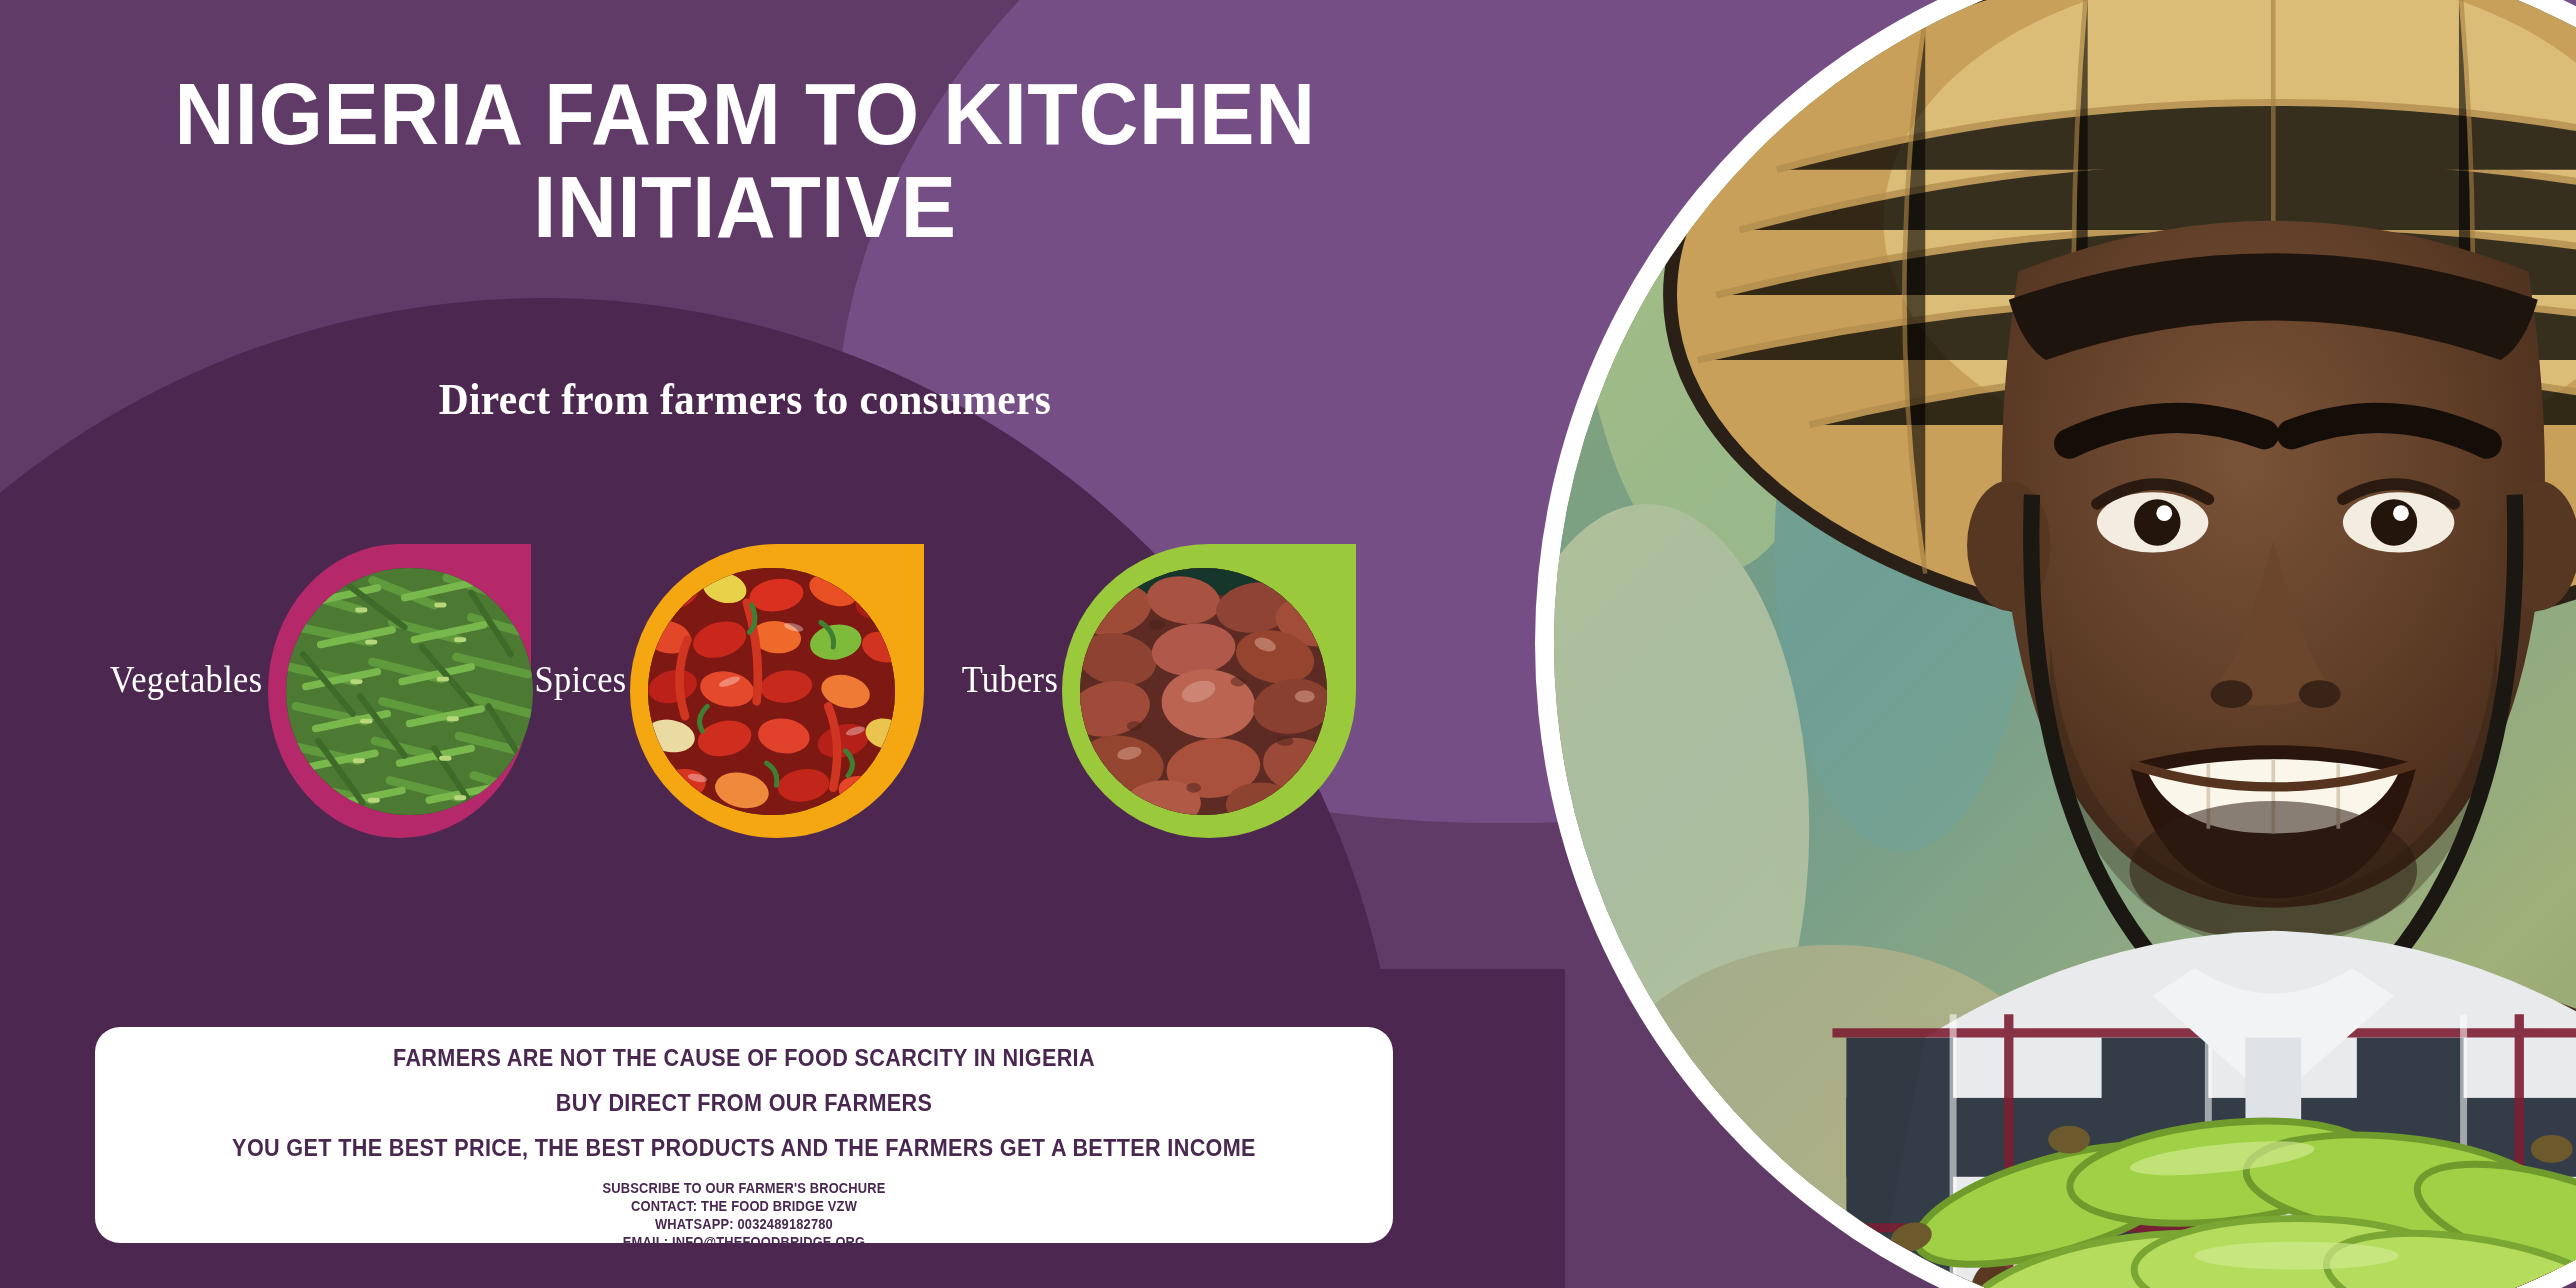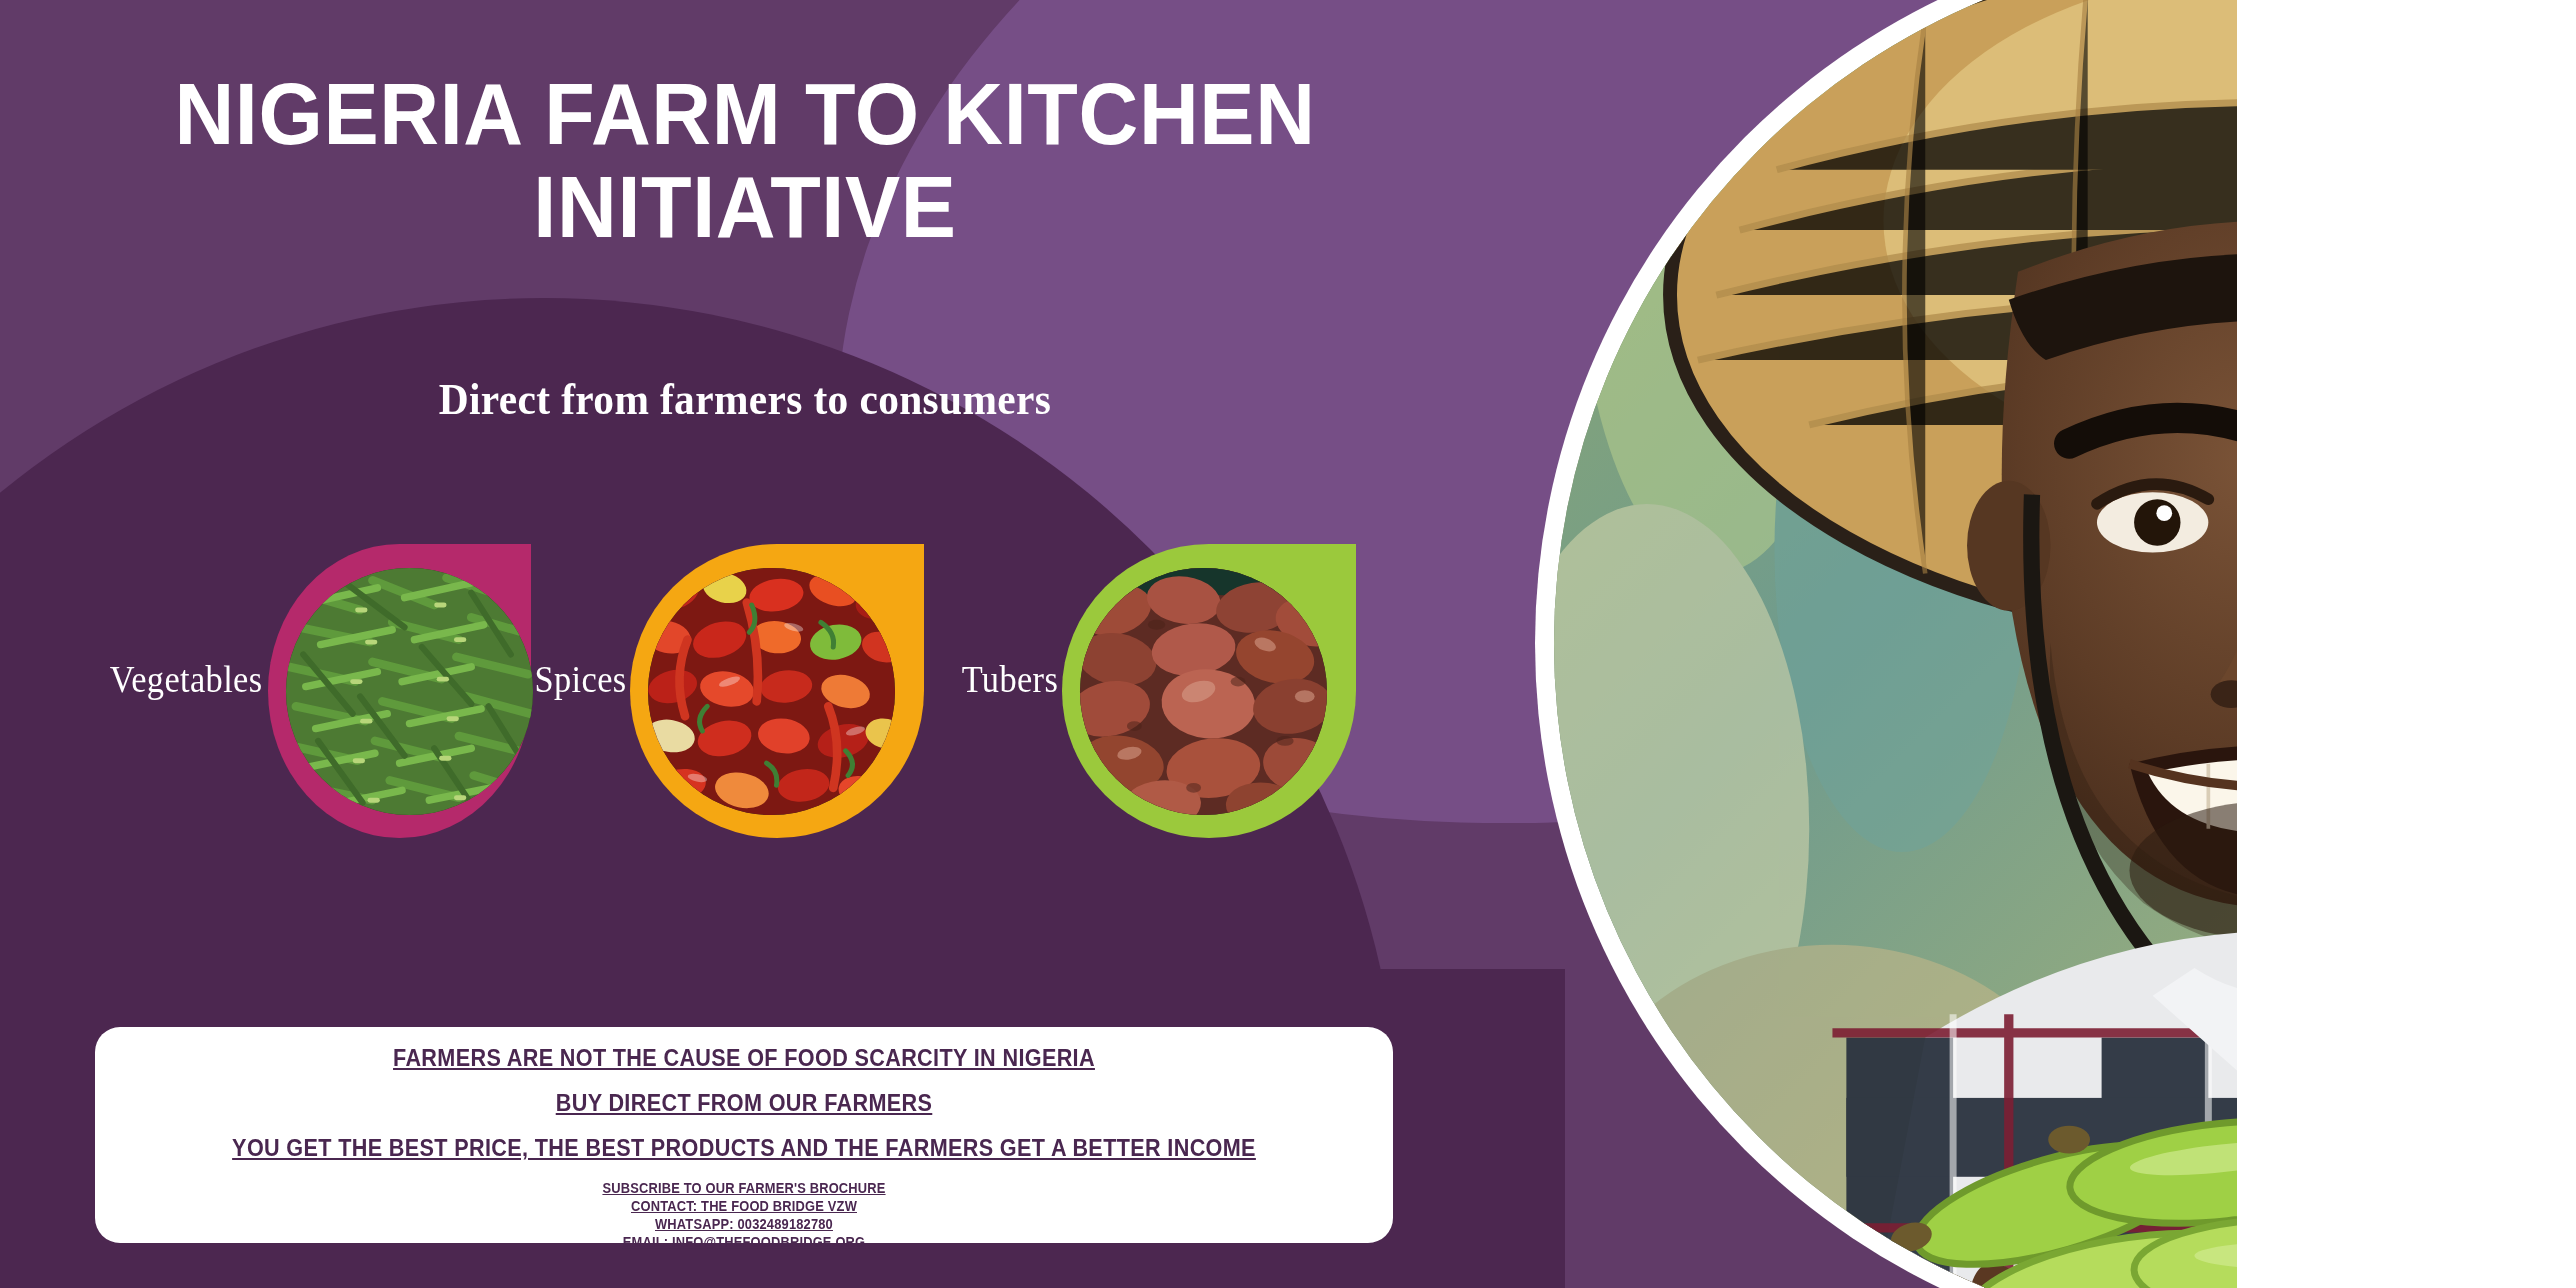--- a/index.html
+++ b/index.html
@@ -7,7 +7,7 @@
 
   .banner{
     position:relative;
-    width:2237px;height:1288px;
+    width:2576px;height:1288px;
     overflow:hidden;
     background:#613B68;
   }

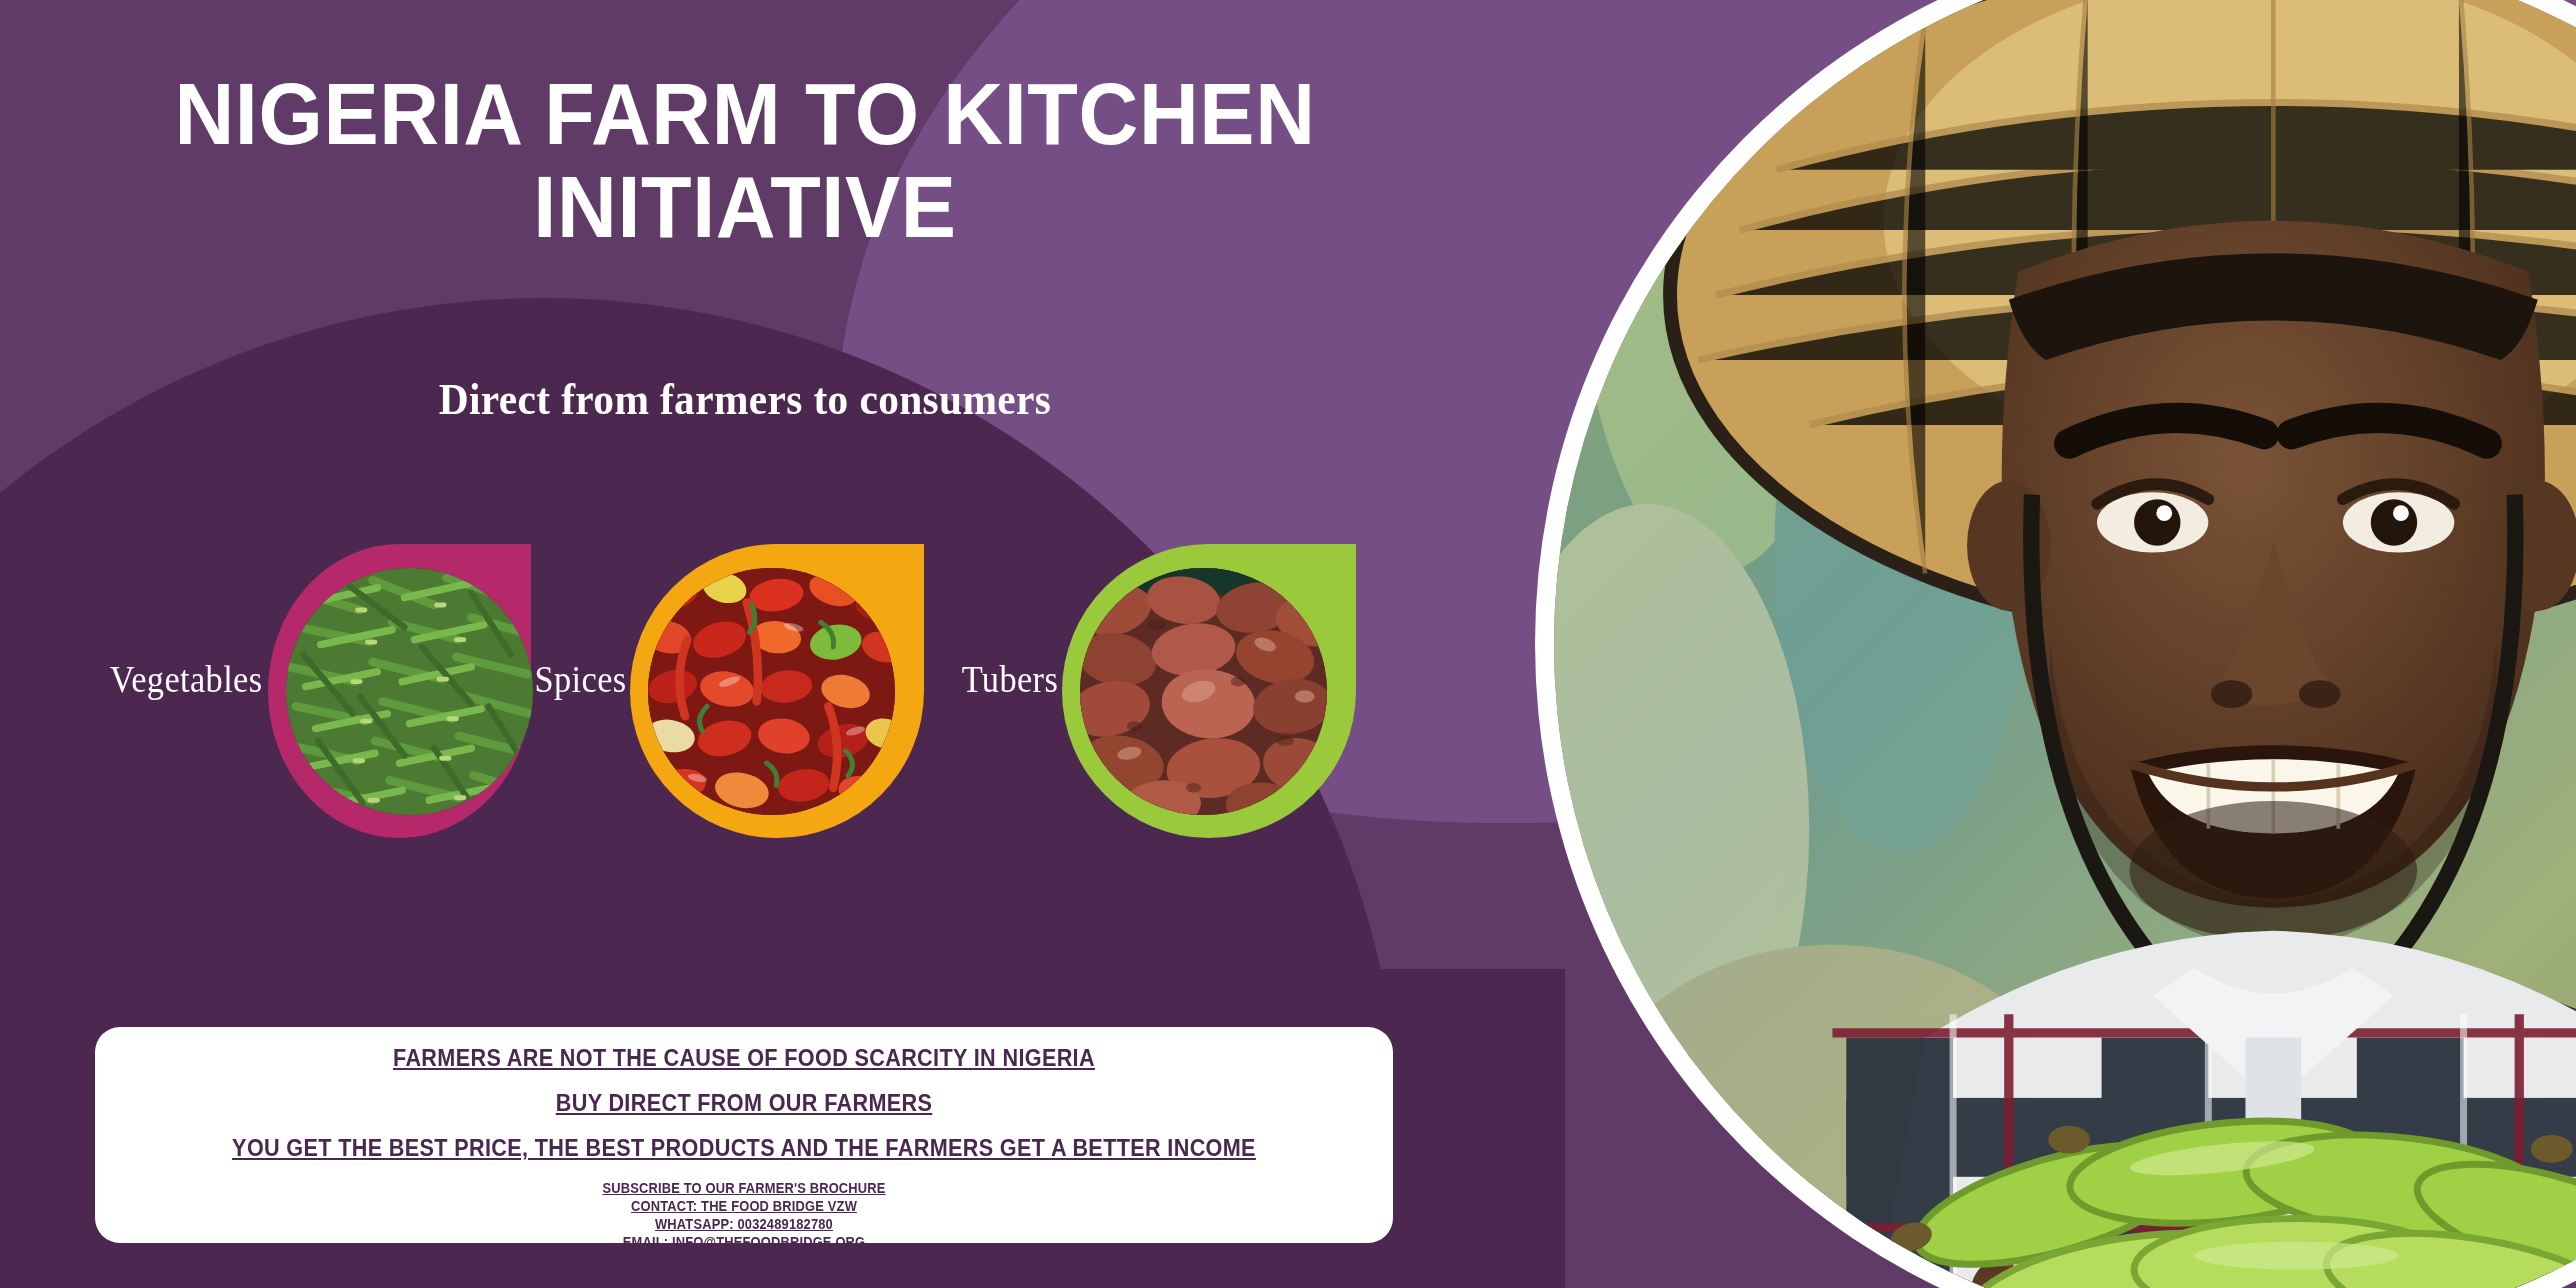--- a/index.html
+++ b/index.html
@@ -129,7 +129,6 @@
     padding:19.4px 18px 0 18px;
     text-align:center;
     color:#4A2750;
-    text-decoration:underline;
   }
   .card-line{
     font-family:"Liberation Sans",sans-serif;

